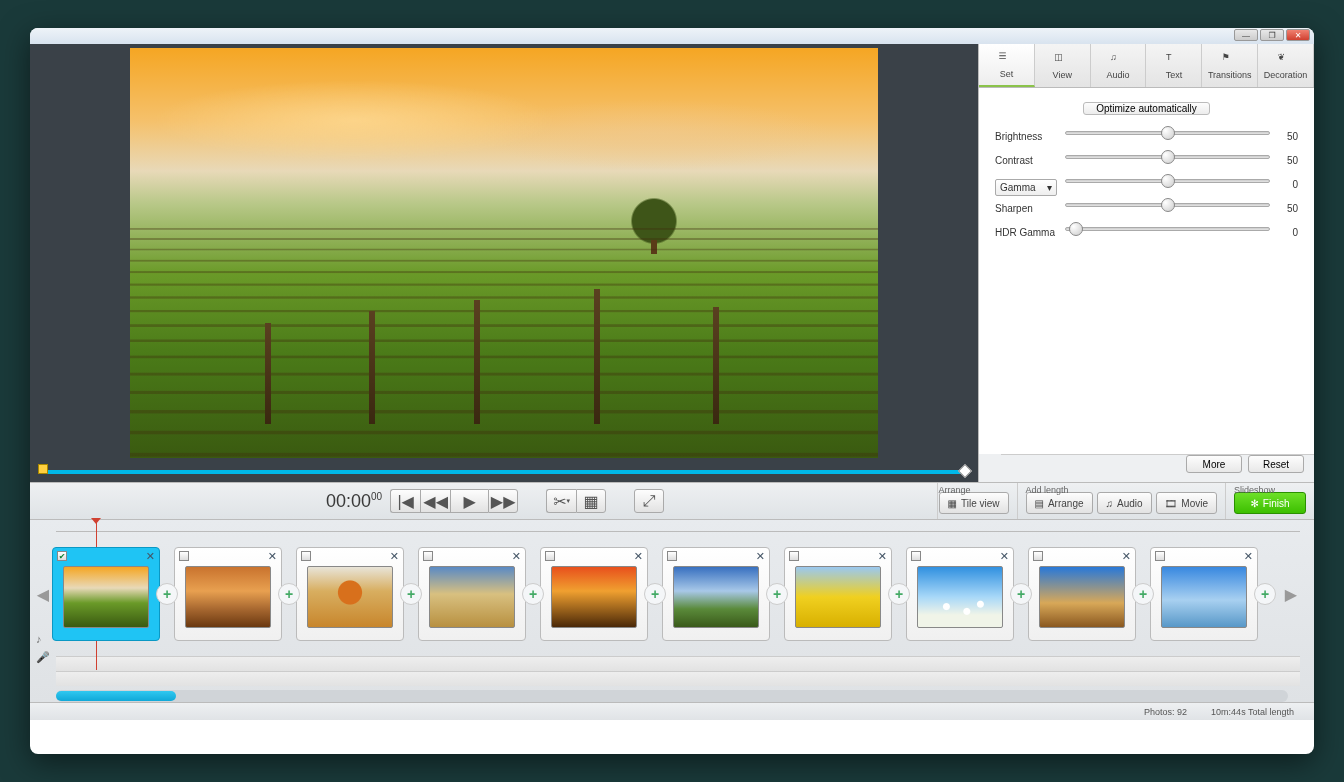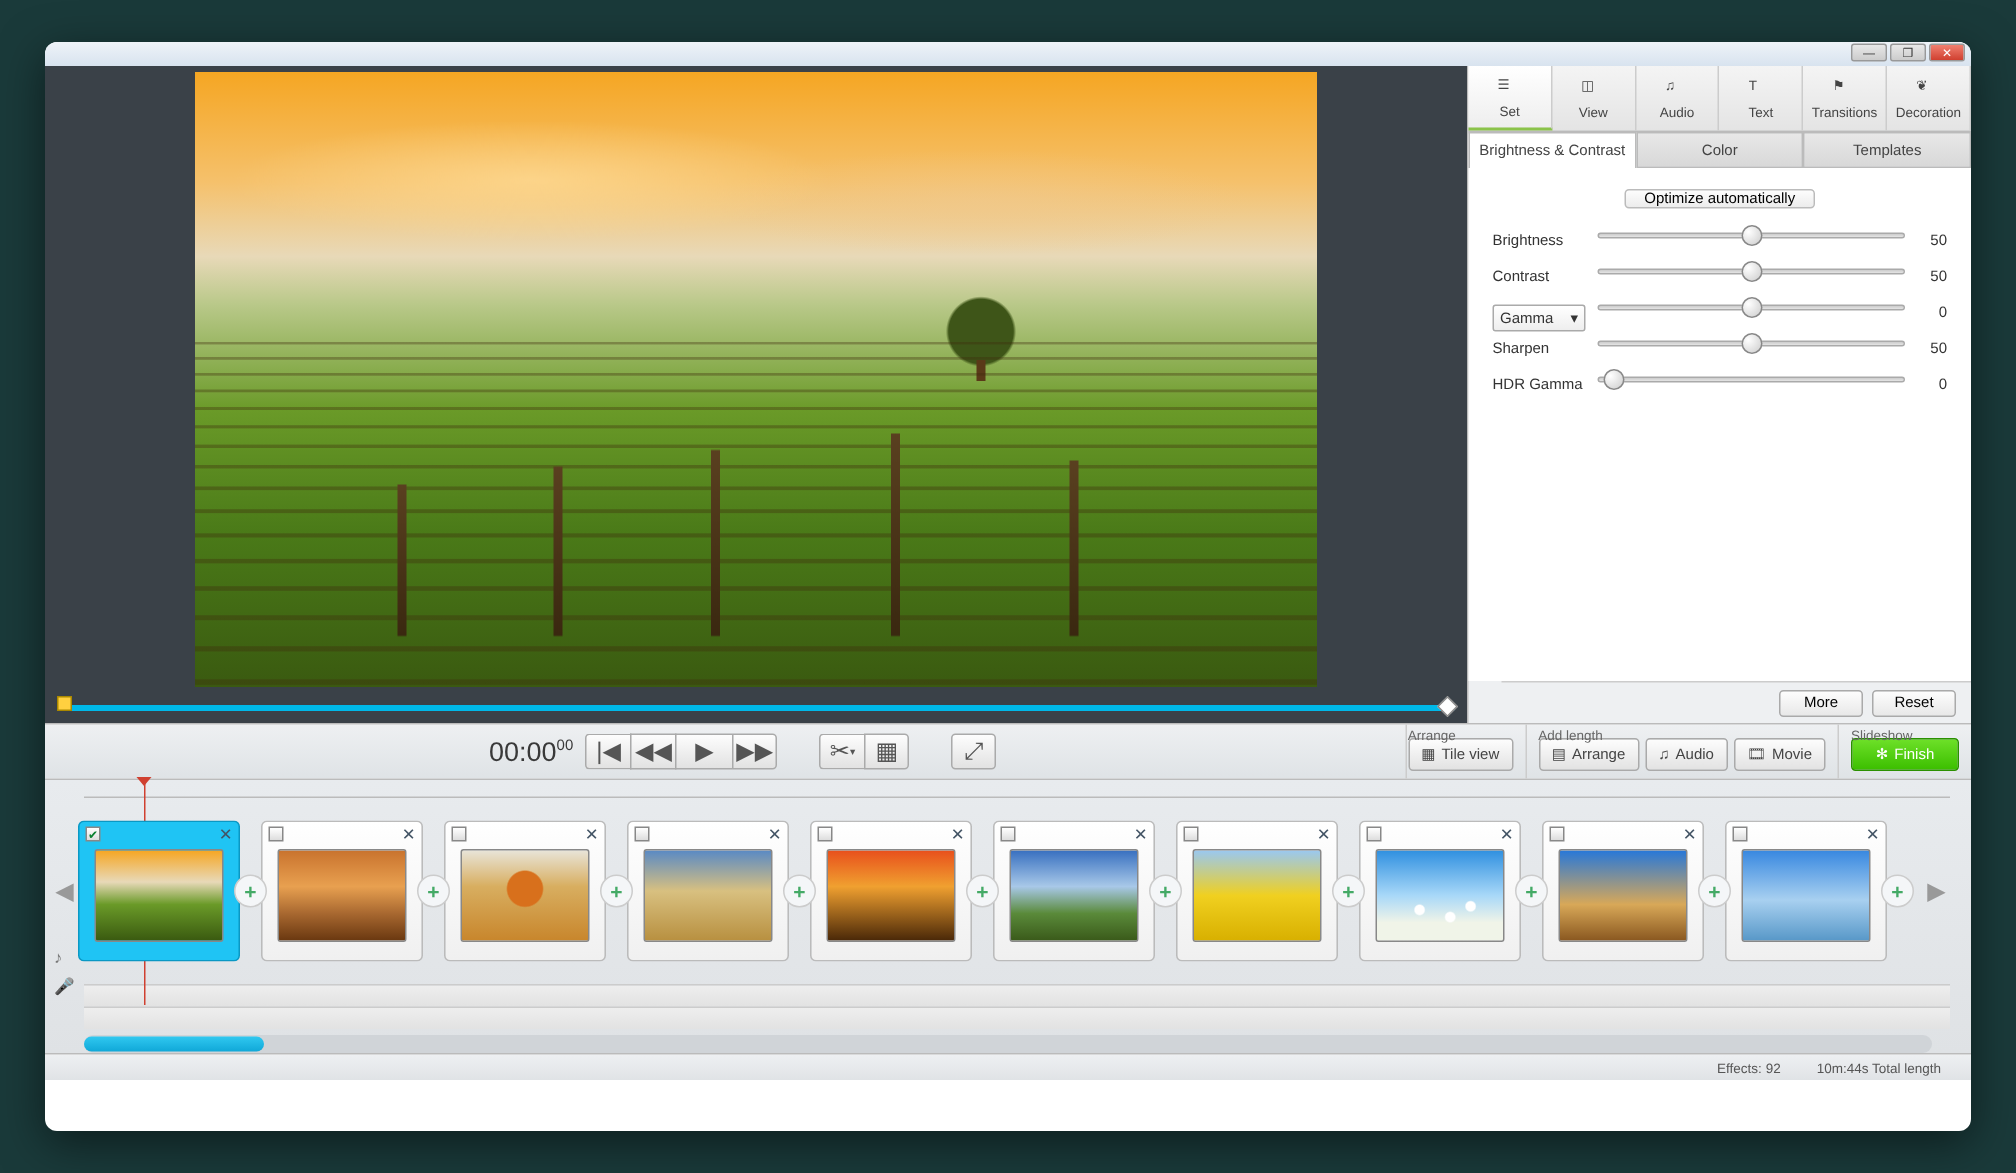--- a/index.html
+++ b/index.html
@@ -161,11 +161,6 @@
             <span>Decoration</span>
           </div>
         </div>
-      <div class="subtabs" id="subtabs">
-          <div class="subtab active">Brightness &amp; Contrast</div>
-          <div class="subtab">Color</div>
-          <div class="subtab">Templates</div>
-        </div>
       <div class="panelbody">
         <button class="optbtn">Optimize automatically</button>
         <div id="sliders">

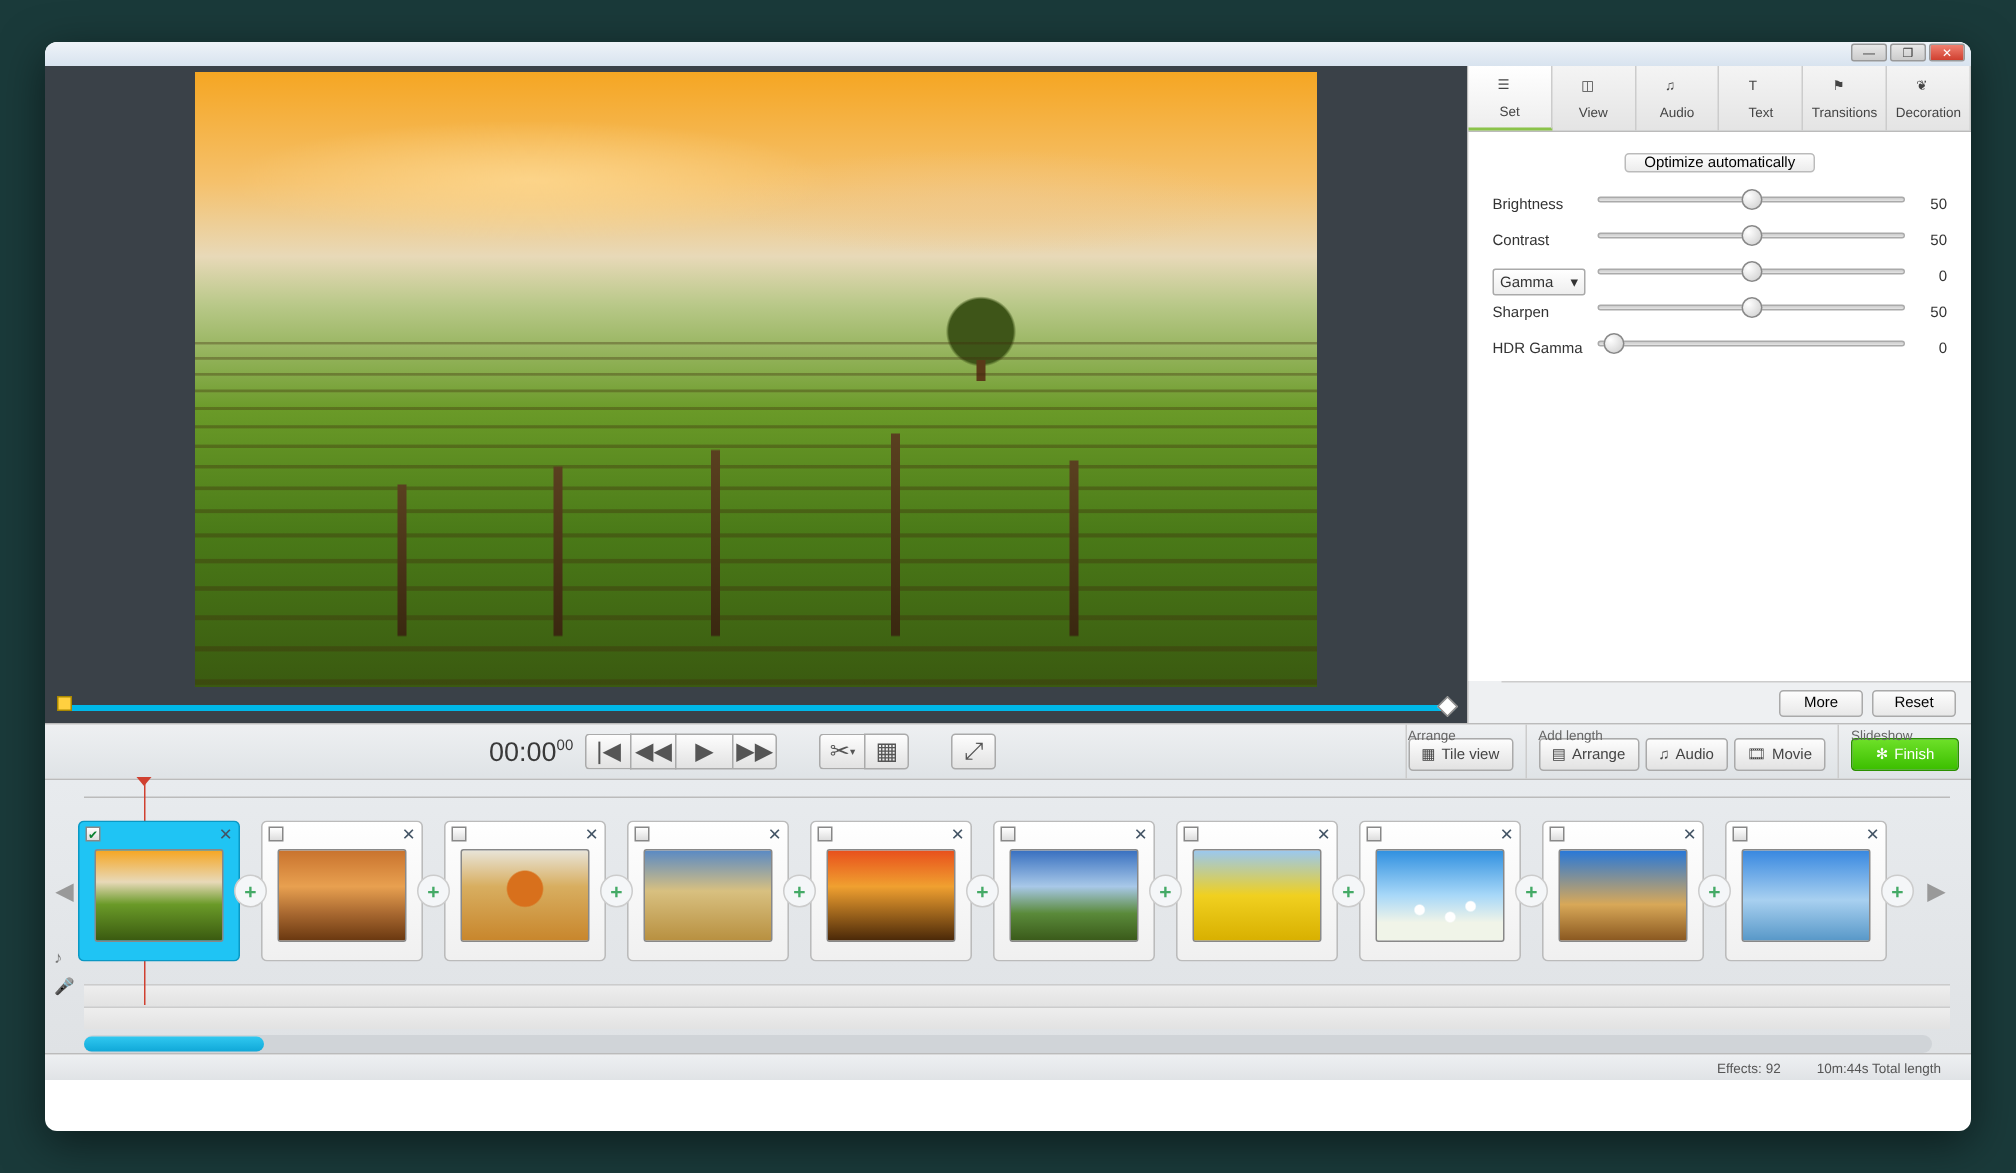--- a/index.html
+++ b/index.html
@@ -44,7 +44,7 @@
 .track { flex: 1; height: 4px; background: linear-gradient(#ccc,#e4e4e4); border: 1px solid #aaa; border-radius: 2px; position: relative; }
 .thumb { position: absolute; top: -6px; width: 14px; height: 14px; background: radial-gradient(circle at 30% 30%, #fff, #ccc); border: 1px solid #888; border-radius: 50%; cursor: grab; }
 .valn { width: 20px; text-align: right; font-size: 10px; }
-.panelfoot { height: 28px; display: flex; justify-content: flex-end; align-items: center; gap: 6px; padding: 0 10px; background: #eef0f2; border-top: 1px solid #ccc; margin-left: 22px; }
+.panelfoot { height: 28px; display: flex; justify-content: flex-end; gap: 6px; padding: 0 10px; background: #eef0f2; border-top: 1px solid #ccc; margin-left: 22px; }
 .panelfoot button { width: 56px; height: 18px; font-size: 10px; background: linear-gradient(#fdfdfd,#e8e8e8); border: 1px solid #aaa; border-radius: 3px; cursor: pointer; }
 
 .controls { height: 38px; background: linear-gradient(#eef0f2,#dfe3e6); border-top: 1px solid #bbb; border-bottom: 1px solid #bbb; display: flex; align-items: center; padding: 0 8px; gap: 8px; }

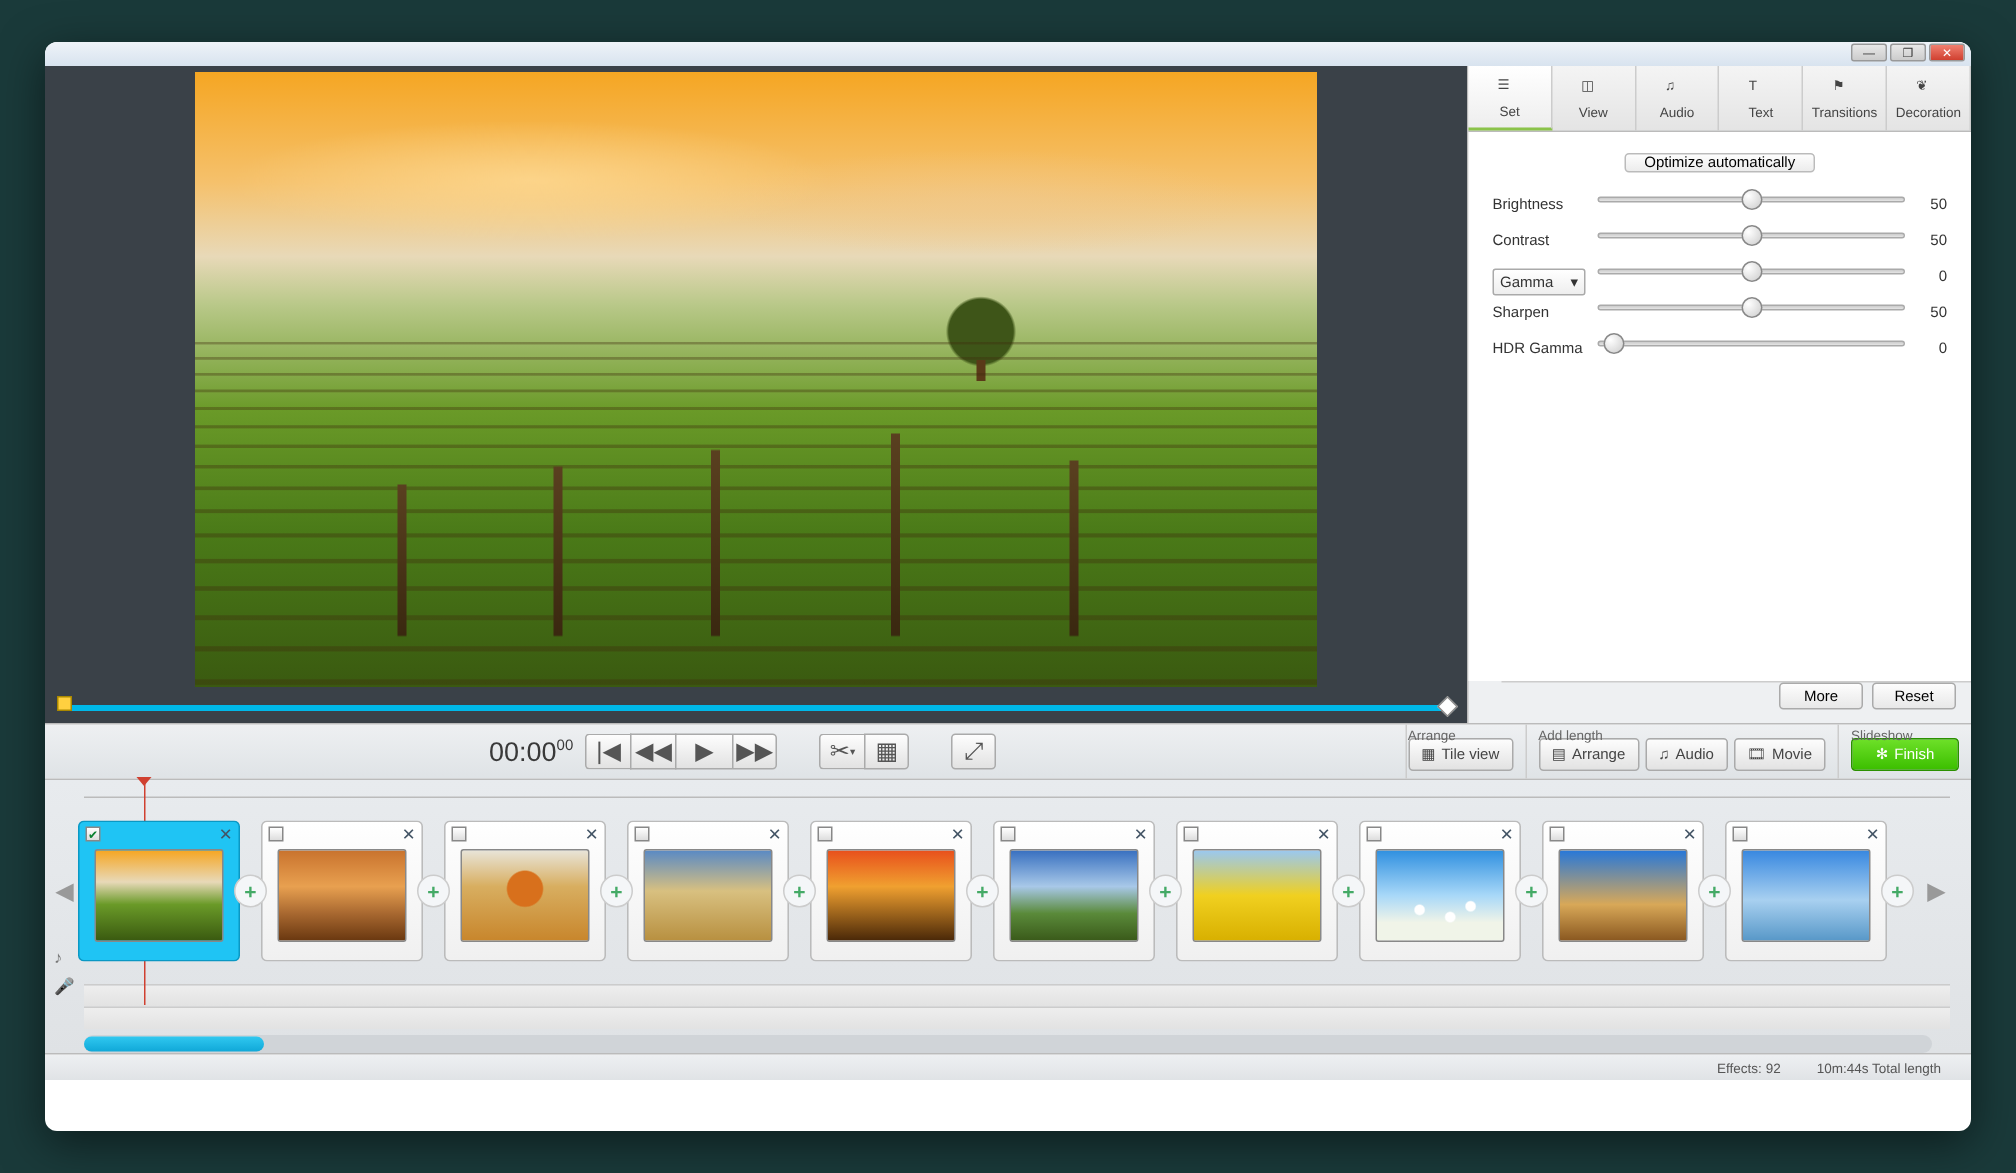--- a/index.html
+++ b/index.html
@@ -361,7 +361,7 @@
   </div>
 
   <div class="status">
-    <span><span>Effects:</span> <span>92</span></span>
+    <span><span>Photos:</span> <span>92</span></span>
     <span>10m:44s Total length</span>
   </div>
 </div>

